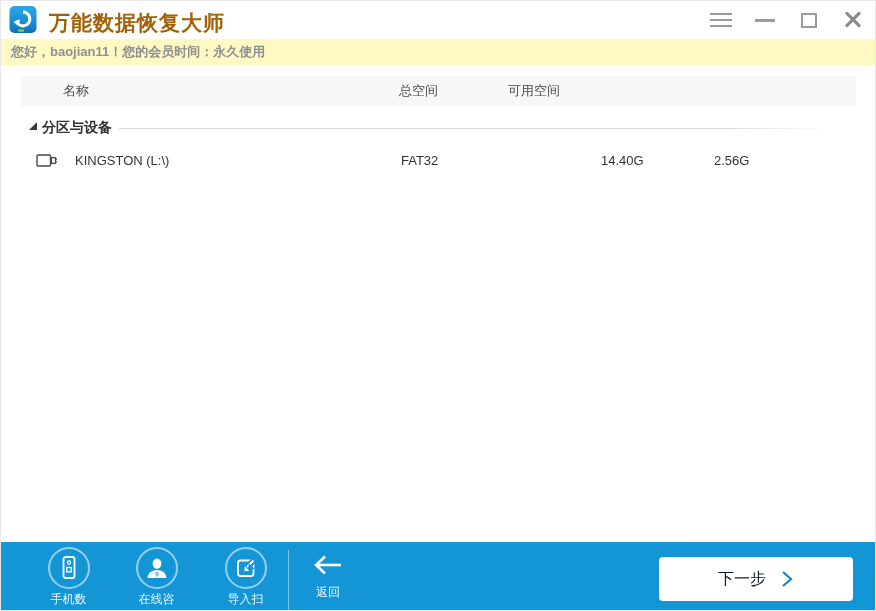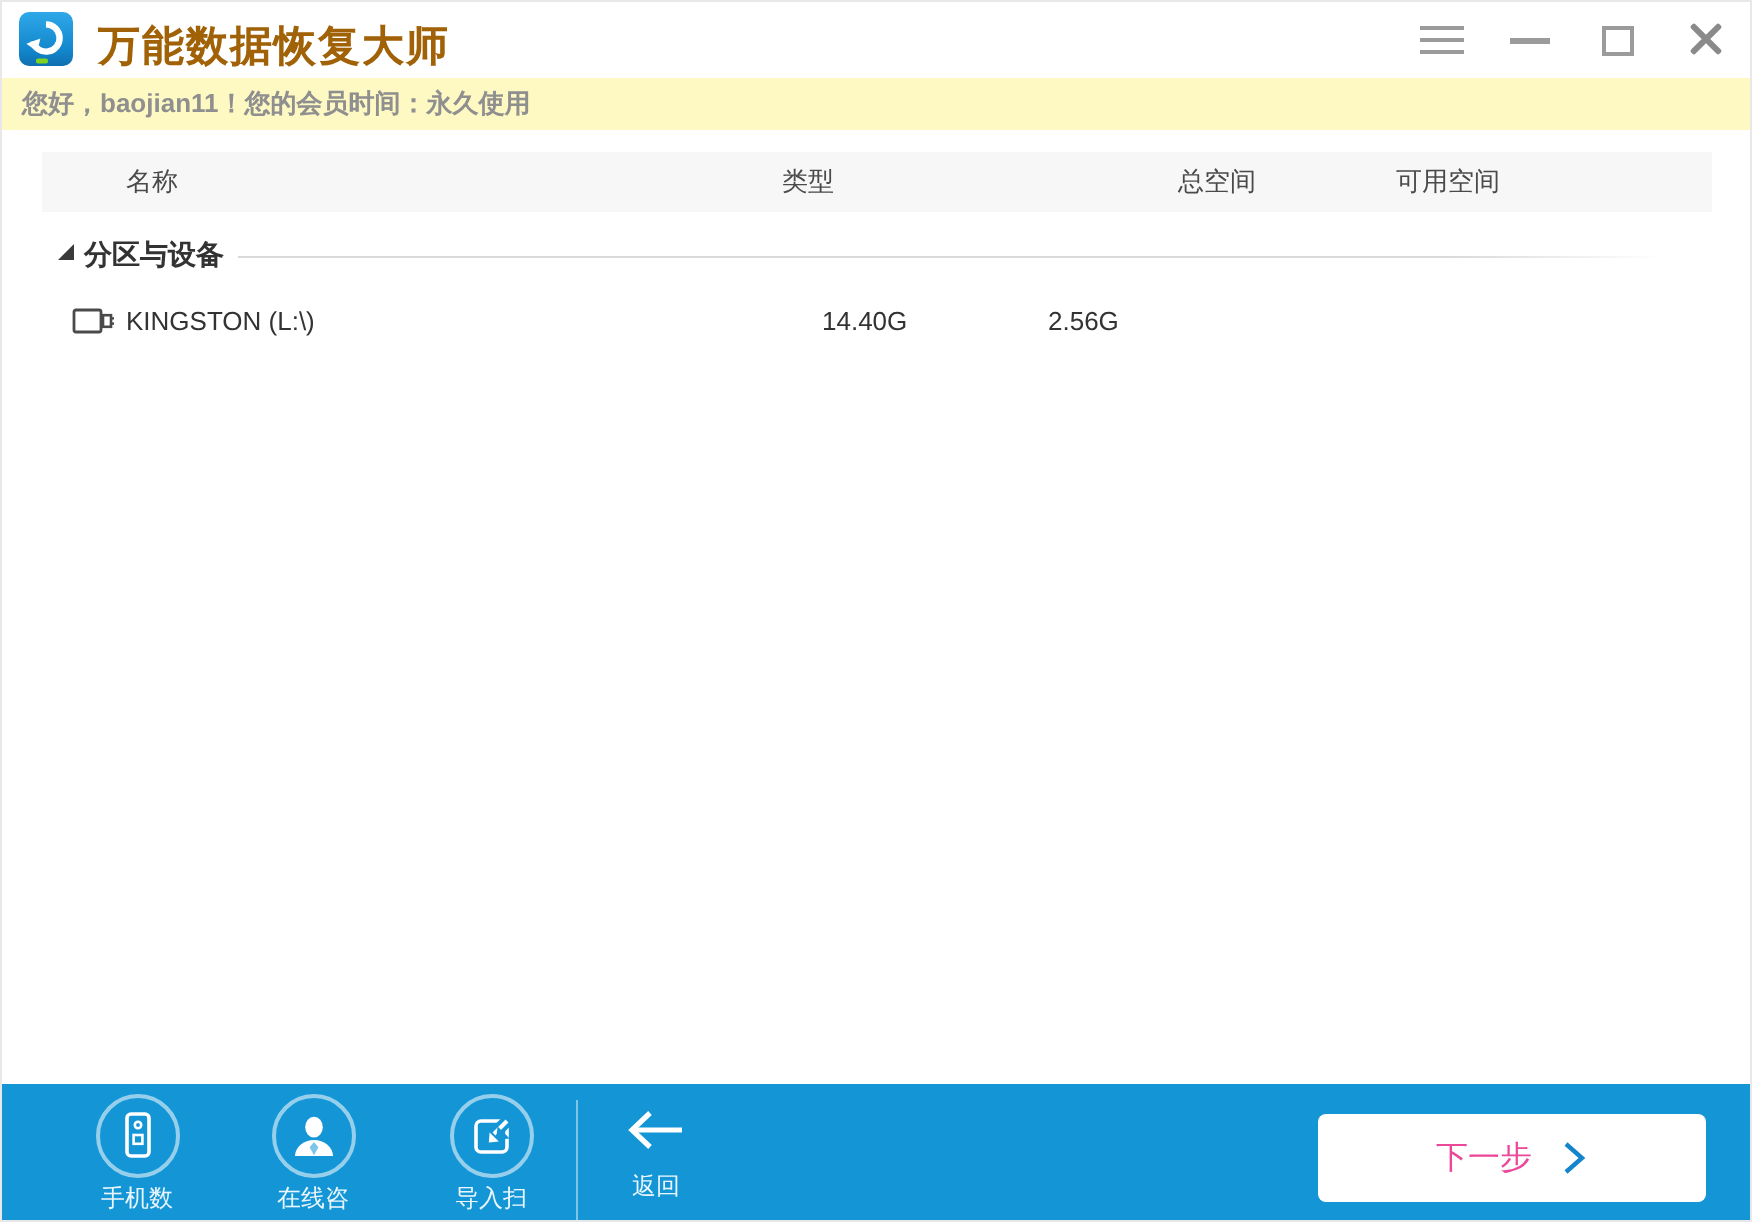--- a/index.html
+++ b/index.html
@@ -134,7 +134,6 @@
 
   <div class="grid-row table-header">
     <div class="cell-name">名称</div>
-    <div class="cell-type">类型</div>
     <div class="cell-total">总空间</div>
     <div class="cell-avail">可用空间</div>
   </div>

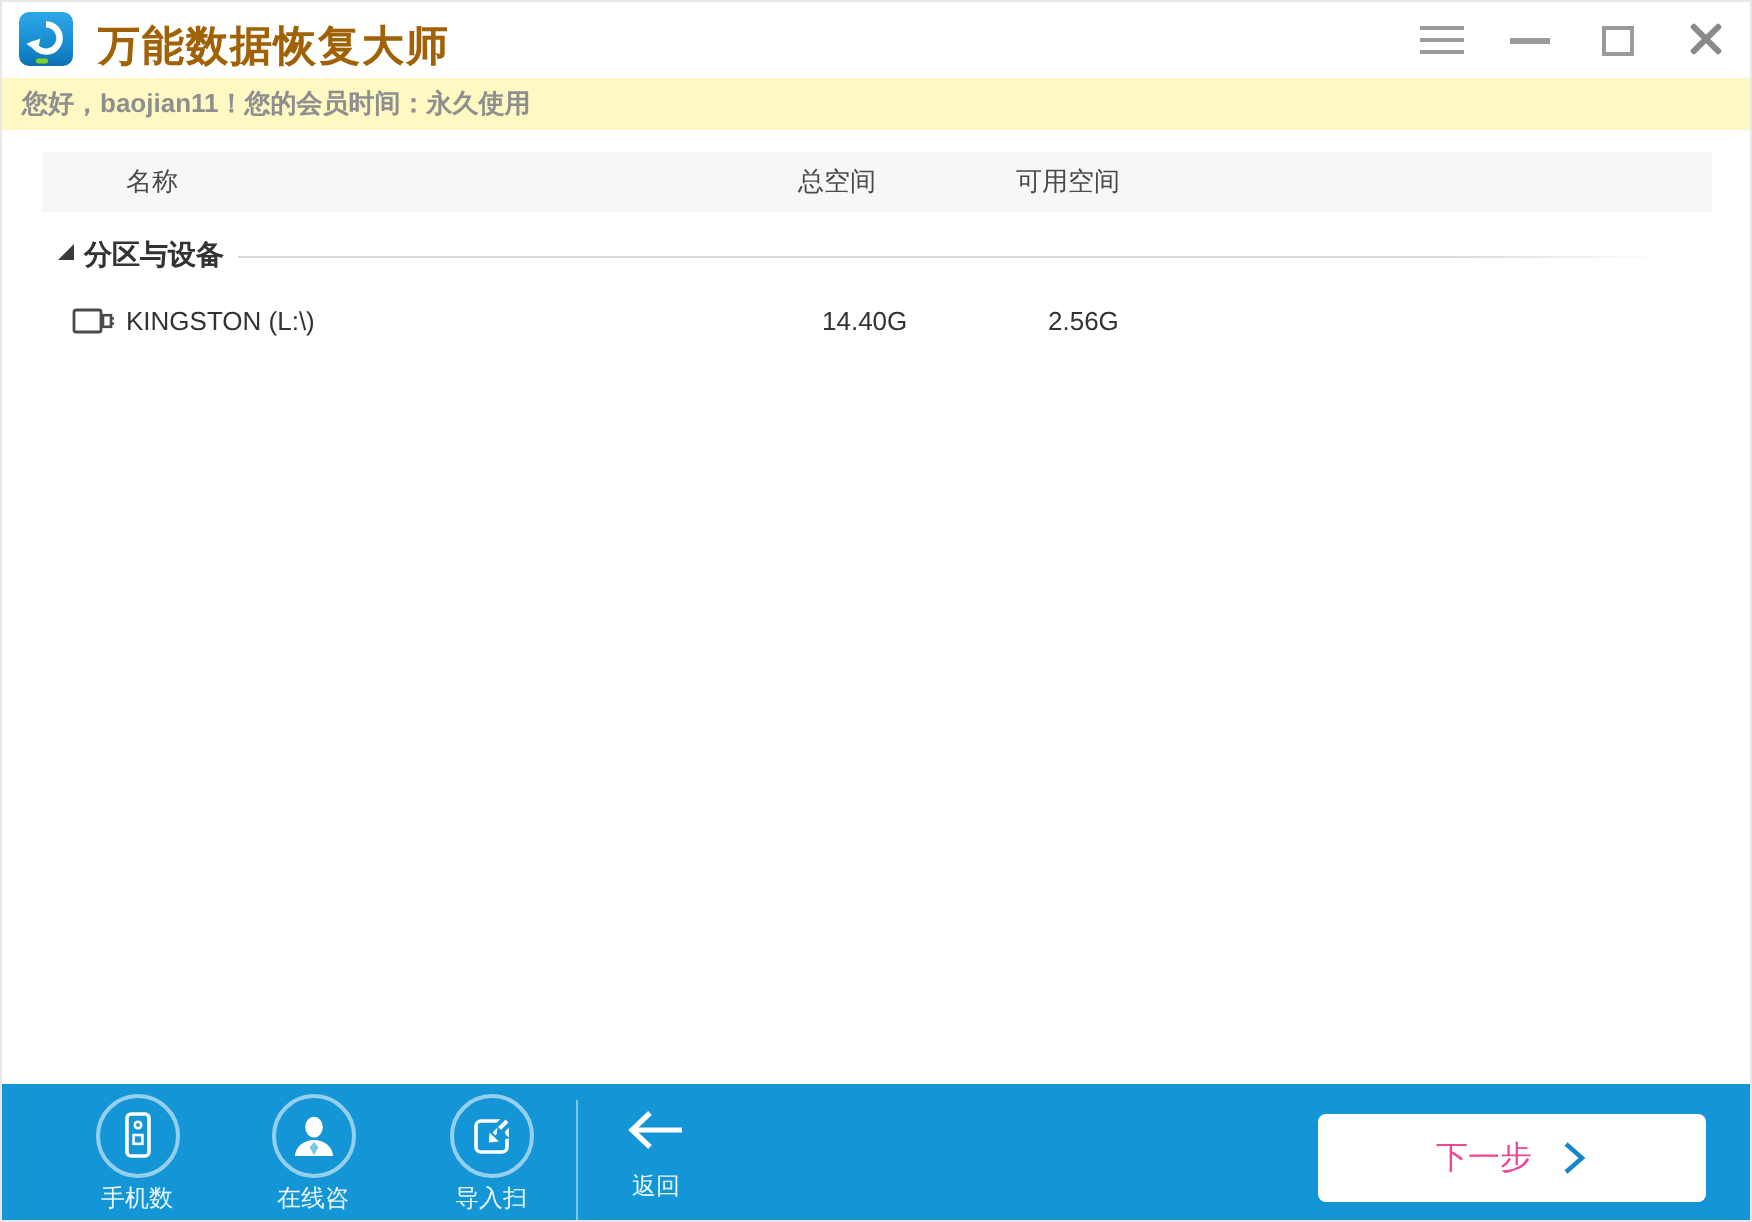--- a/index.html
+++ b/index.html
@@ -62,7 +62,7 @@
   }
 
   .device-row { top:144px; height:30px; align-items:center; font-size:13px; color:#333; cursor:pointer; }
-  .device-row .cell-name { display:flex; align-items:flex-start; padding-left:15px; }
+  .device-row .cell-name { display:flex; align-items:flex-start; padding-left:15px;gap:12px; }
   .usb-icon { width:22px; height:15px; margin-right:5px; }
   .device-row .cell-type  { padding-left:30px; }
   .device-row .cell-total { padding-left:40px; }

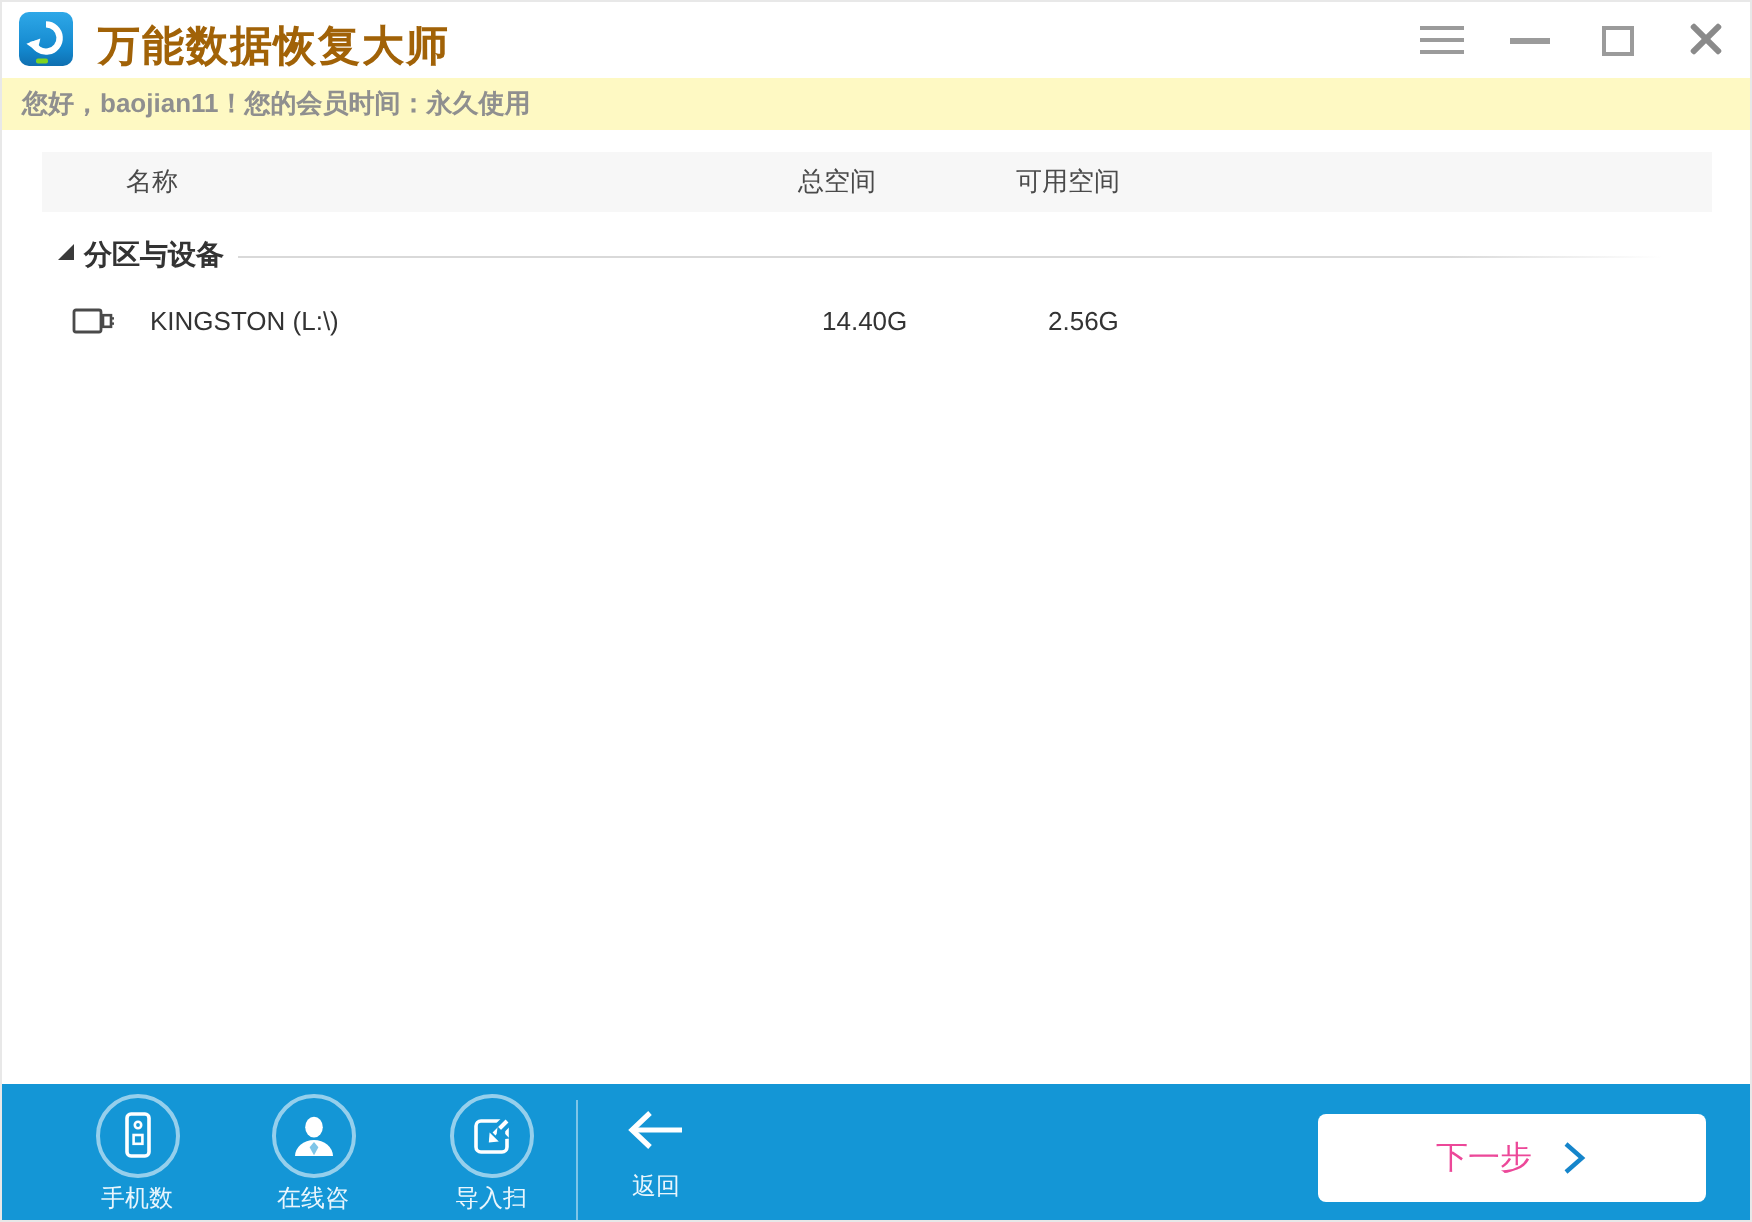--- a/index.html
+++ b/index.html
@@ -154,6 +154,7 @@
       </svg>
       <span>KINGSTON (L:\)</span>
     </div>
+    <div class="cell-type">FAT32</div>
     <div class="cell-total">14.40G</div>
     <div class="cell-avail">2.56G</div>
   </div>

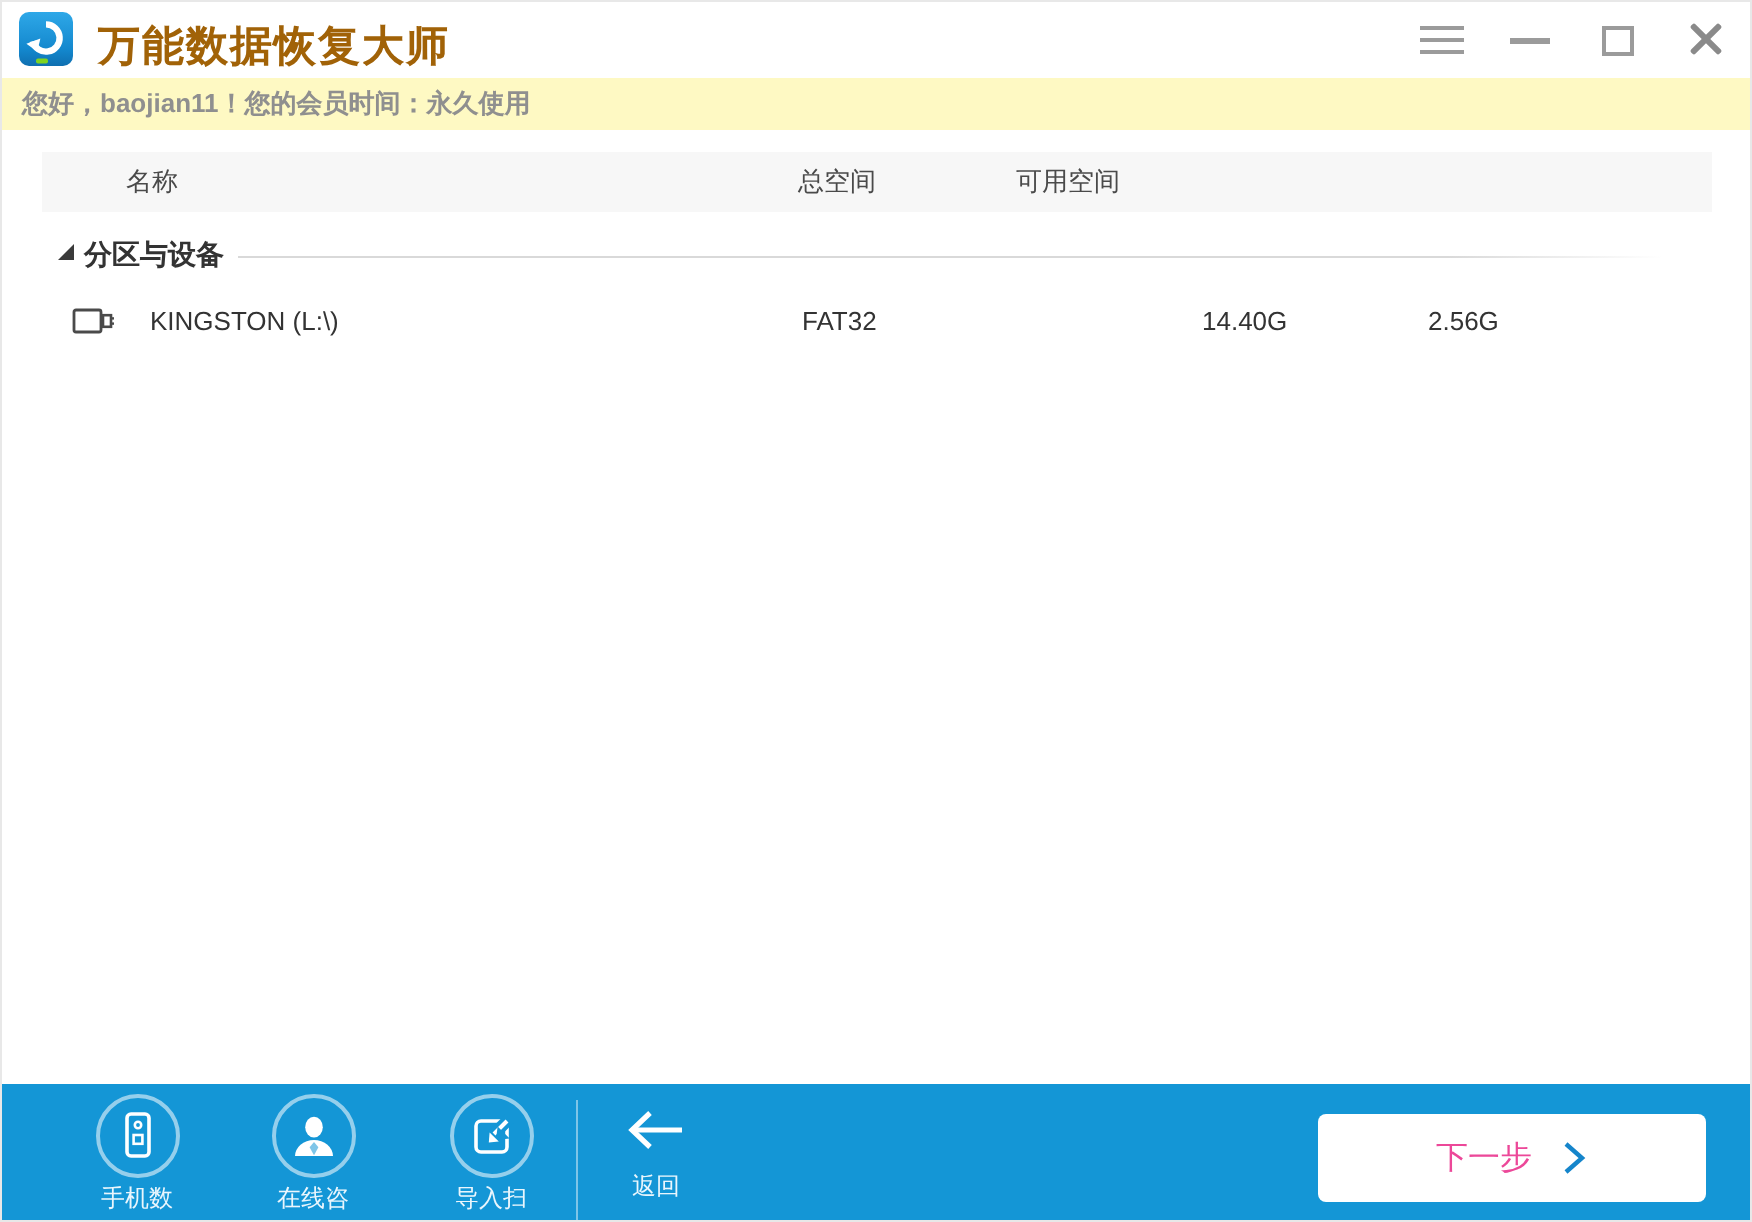--- a/index.html
+++ b/index.html
@@ -88,7 +88,7 @@
     background:#ffffff; border:none; border-radius:4px; cursor:pointer;
     display:flex; align-items:center; justify-content:center; gap:14px;
   }
-  .next-btn .txt { font-size:16px; color:#ec4899; font-family:"Liberation Sans", sans-serif; }
+  .next-btn .txt { font-size:16px; color:#0f172a; font-family:"Liberation Sans", sans-serif; }
 </style>
 </head>
 <body>

